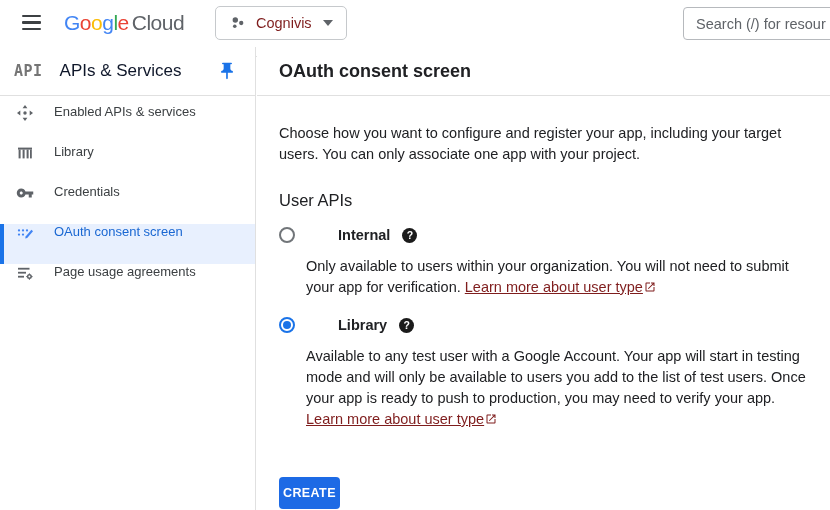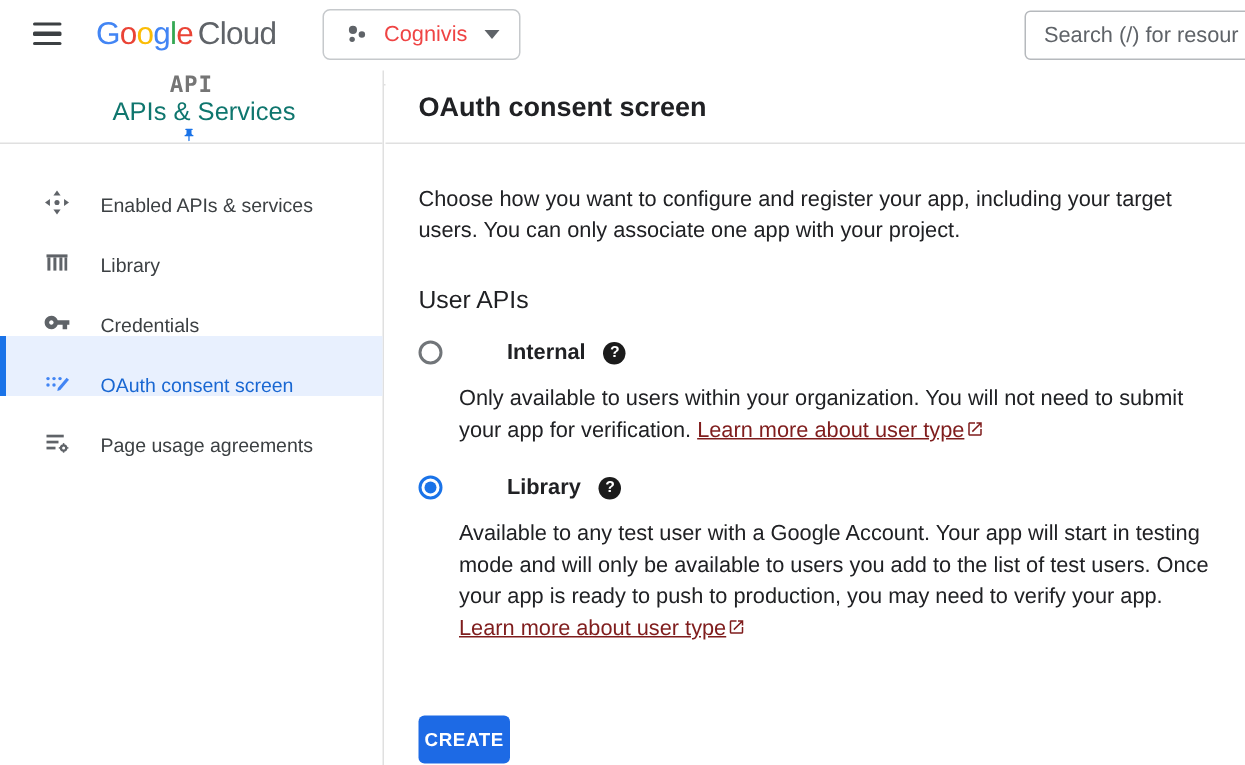--- a/index.html
+++ b/index.html
@@ -20,7 +20,7 @@
   .project-btn { position: absolute; left: 215px; top: 6px; height: 34px;
     display: flex; align-items: center; gap: 9px; padding: 0 13px;
     border: 1px solid #c6c9cc; border-radius: 5px; background: #fff; cursor: pointer; }
-  .project-btn .label { font-size: 14.5px; color: #ef4444; }
+  .project-btn .label { font-size: 14.5px; color: #7f1d1d; }
   .caret-down { width: 0; height: 0; border-left: 5px solid transparent;
     border-right: 5px solid transparent; border-top: 6px solid #5f6368; margin-left: 2px; }
   .search-box { position: absolute; left: 683px; top: 7px; width: 170px; height: 33px;

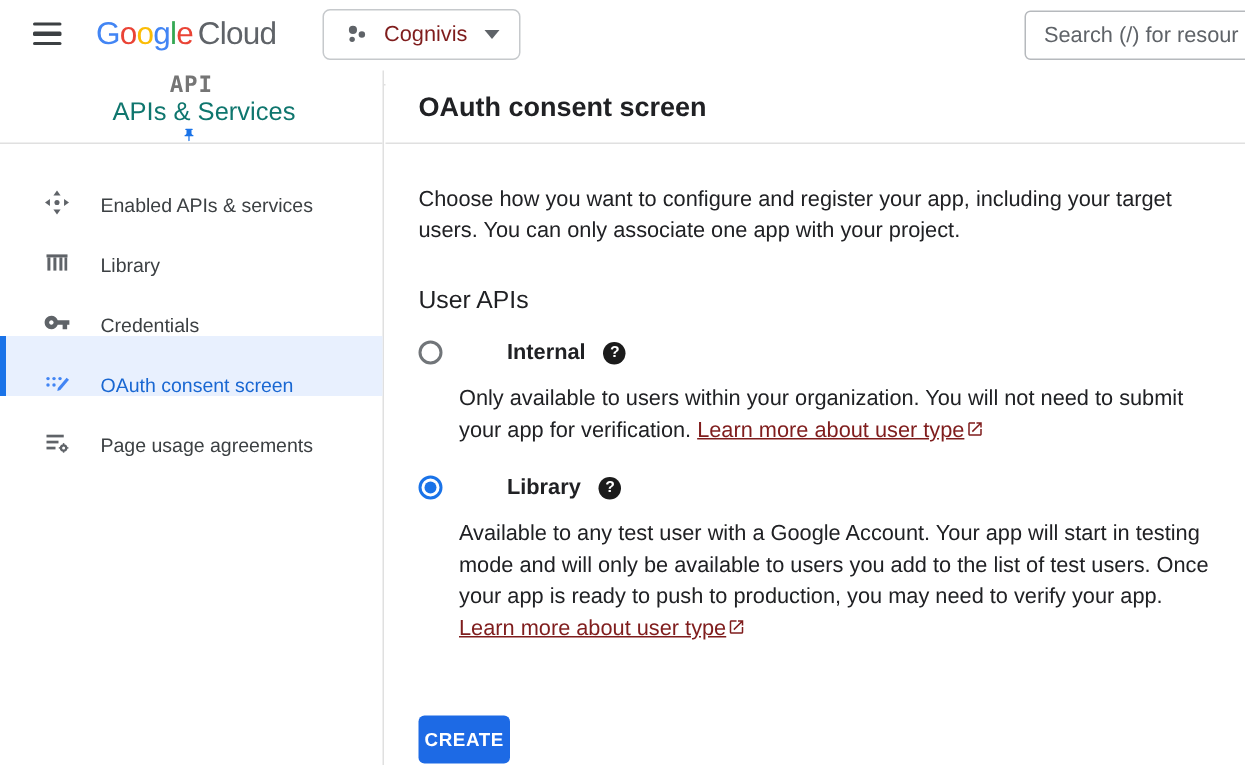--- a/index.html
+++ b/index.html
@@ -33,7 +33,7 @@
   .sidebar { position: absolute; top: 47px; left: 0; bottom: 0; width: 256px;
     background: #fff; border-right: 1px solid #e0e0e0; }
   .sidebar-header { height: 49px; border-bottom: 1px solid #e0e0e0;
-    display: flex; align-items: center; padding: 0 14px; flex-direction: column; }
+    display: flex; align-items: center; padding: 0 14px; }
   .api-logo { font-family: "DejaVu Sans Mono", monospace; font-weight: bold;
     font-size: 15px; color: #757575; letter-spacing: 0.5px; }
   .sidebar-title { font-size: 17px; color: #0f766e; margin-left: 17px; flex: 1; }

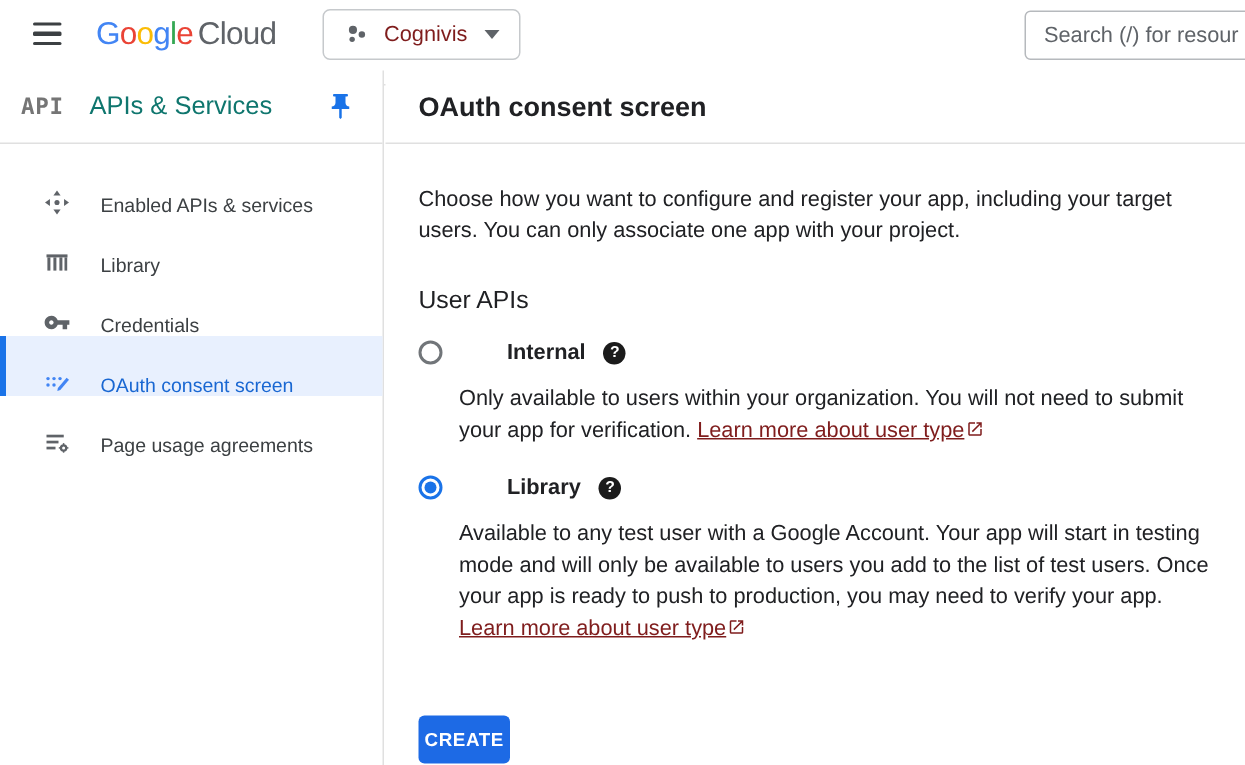--- a/index.html
+++ b/index.html
@@ -36,7 +36,7 @@
     display: flex; align-items: center; padding: 0 14px; }
   .api-logo { font-family: "DejaVu Sans Mono", monospace; font-weight: bold;
     font-size: 15px; color: #757575; letter-spacing: 0.5px; }
-  .sidebar-title { font-size: 17px; color: #0f766e; margin-left: 17px; flex: 1; }
+  .sidebar-title { font-size: 17px; color: #0f172a; margin-left: 17px; flex: 1; }
   .pin-btn { width: 20px; height: 20px; cursor: pointer; margin-right: 4px; }
   .nav { padding-top: 8px; }
   .nav-item { height: 40px; display: flex; align-items: flex-end;

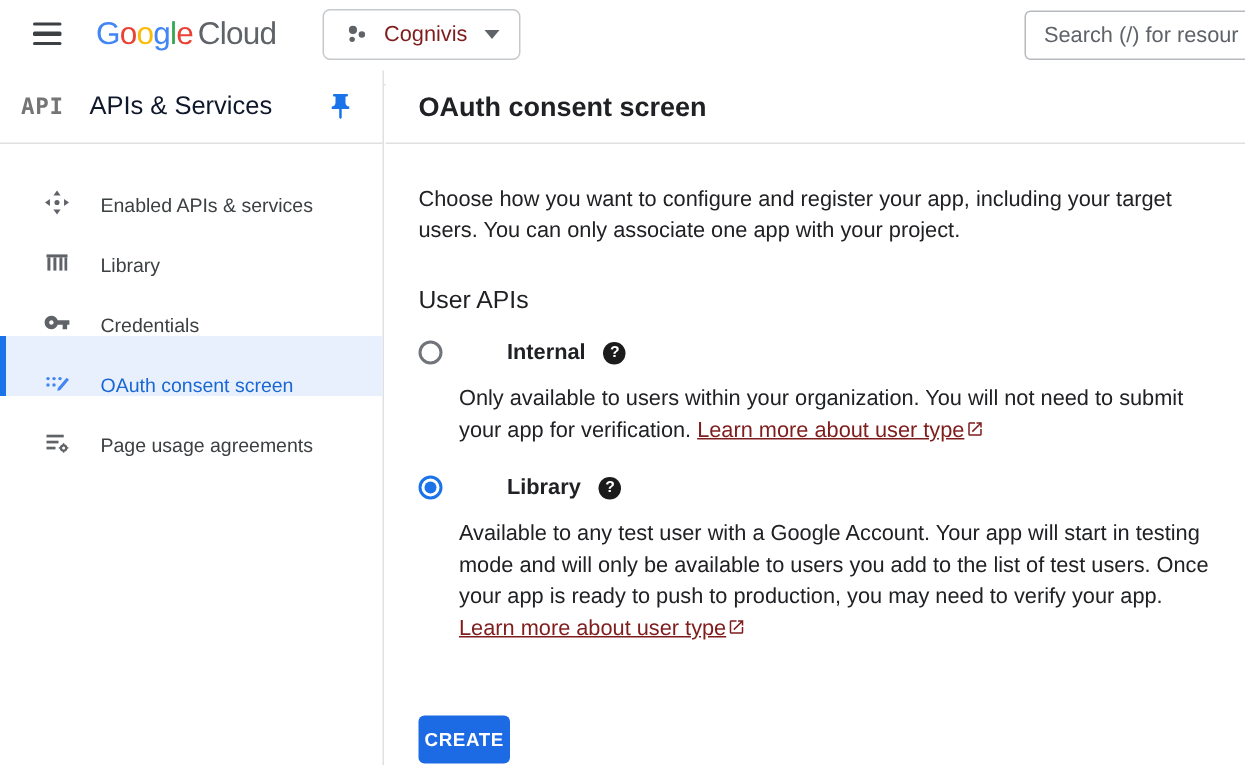--- a/index.html
+++ b/index.html
@@ -39,8 +39,8 @@
   .sidebar-title { font-size: 17px; color: #0f172a; margin-left: 17px; flex: 1; }
   .pin-btn { width: 20px; height: 20px; cursor: pointer; margin-right: 4px; }
   .nav { padding-top: 8px; }
-  .nav-item { height: 40px; display: flex; align-items: flex-end;
-    border-left: 4px solid transparent; padding-left: 25px; cursor: pointer;
+  .nav-item { height: 40px; display: flex; align-items: flex-start;
+    border-left: 4px solid transparent; padding-left: 12px; cursor: pointer;
     font-size: 13px; color: #3c4043; }
   .nav-item .nav-icon { width: 18px; height: 18px; margin-right: 20px; flex: none; }
   .nav-item.selected { background: #e8f0fe; border-left-color: #1a73e8; color: #1967d2; }

